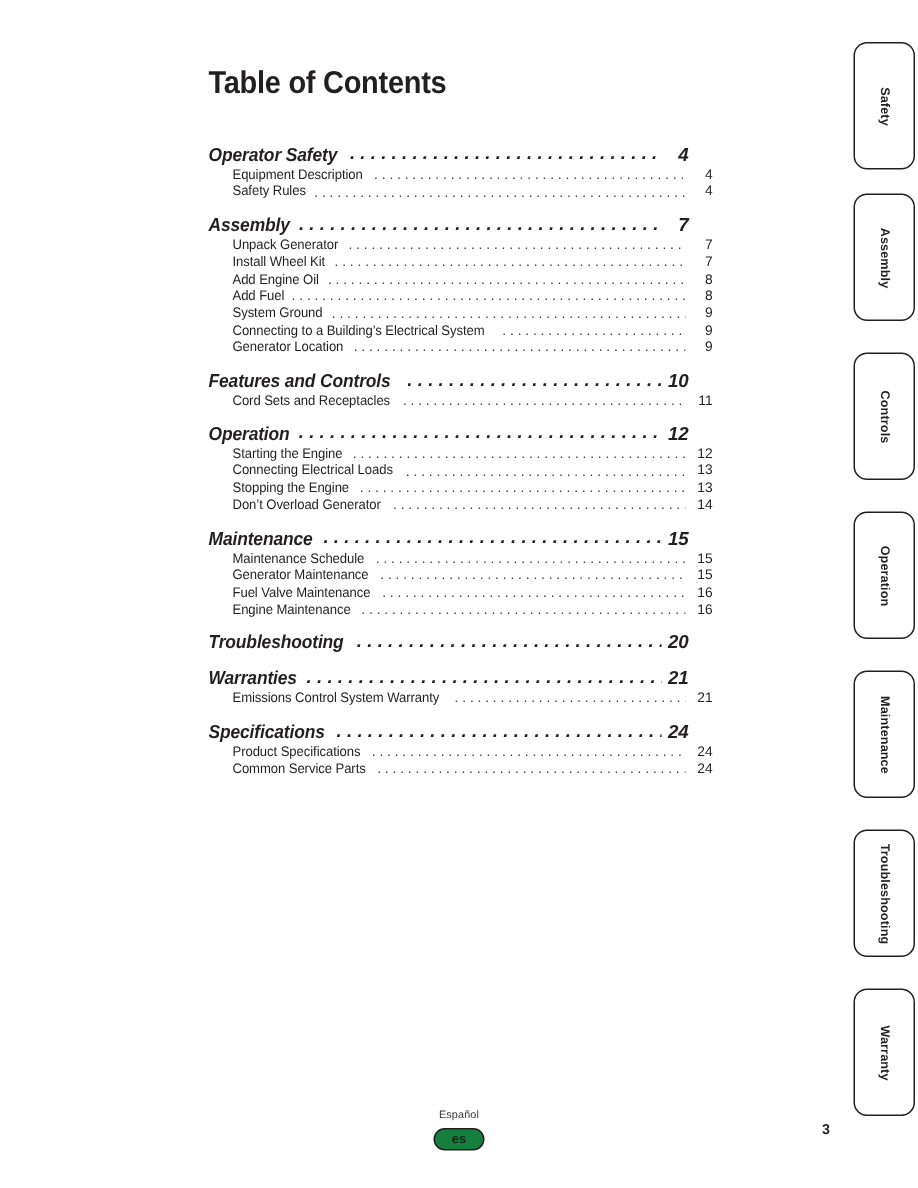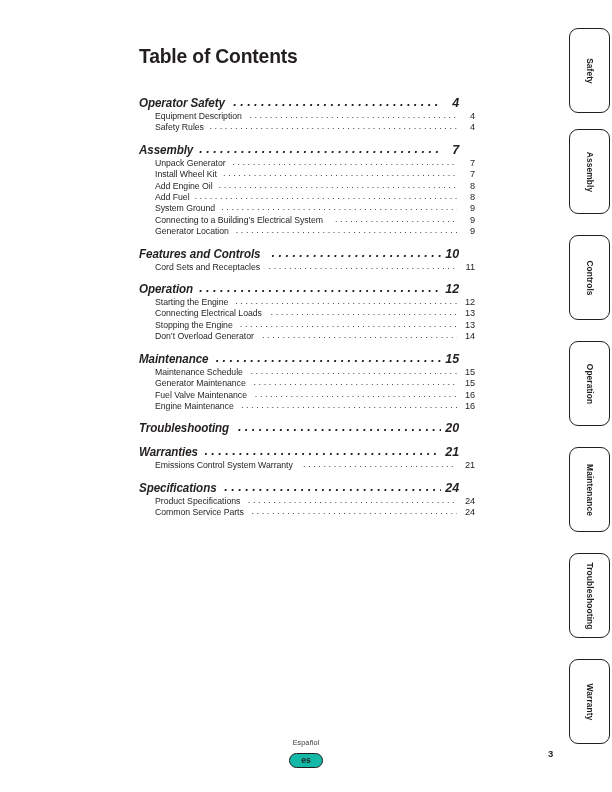--- a/index.html
+++ b/index.html
@@ -86,6 +86,7 @@
     line-height: 11.4px;
     padding-left: 16px;
     letter-spacing: -0.05px;
+    align-items: center;
   }
   .entry.level-2 .label { transform: scaleX(0.95); transform-origin: left center; }
   .entry.level-2 .pageno {

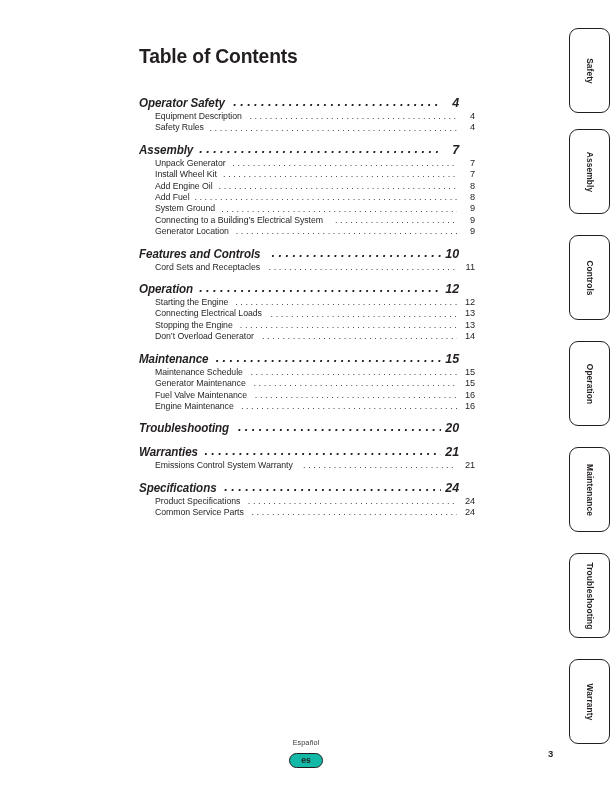--- a/index.html
+++ b/index.html
@@ -178,7 +178,7 @@
     text-align: center;
     box-sizing: border-box;
     color: #231f20;
-    background: #14b8a6;
+    background: #15803d;
   }
   .page-number {
     position: absolute;

